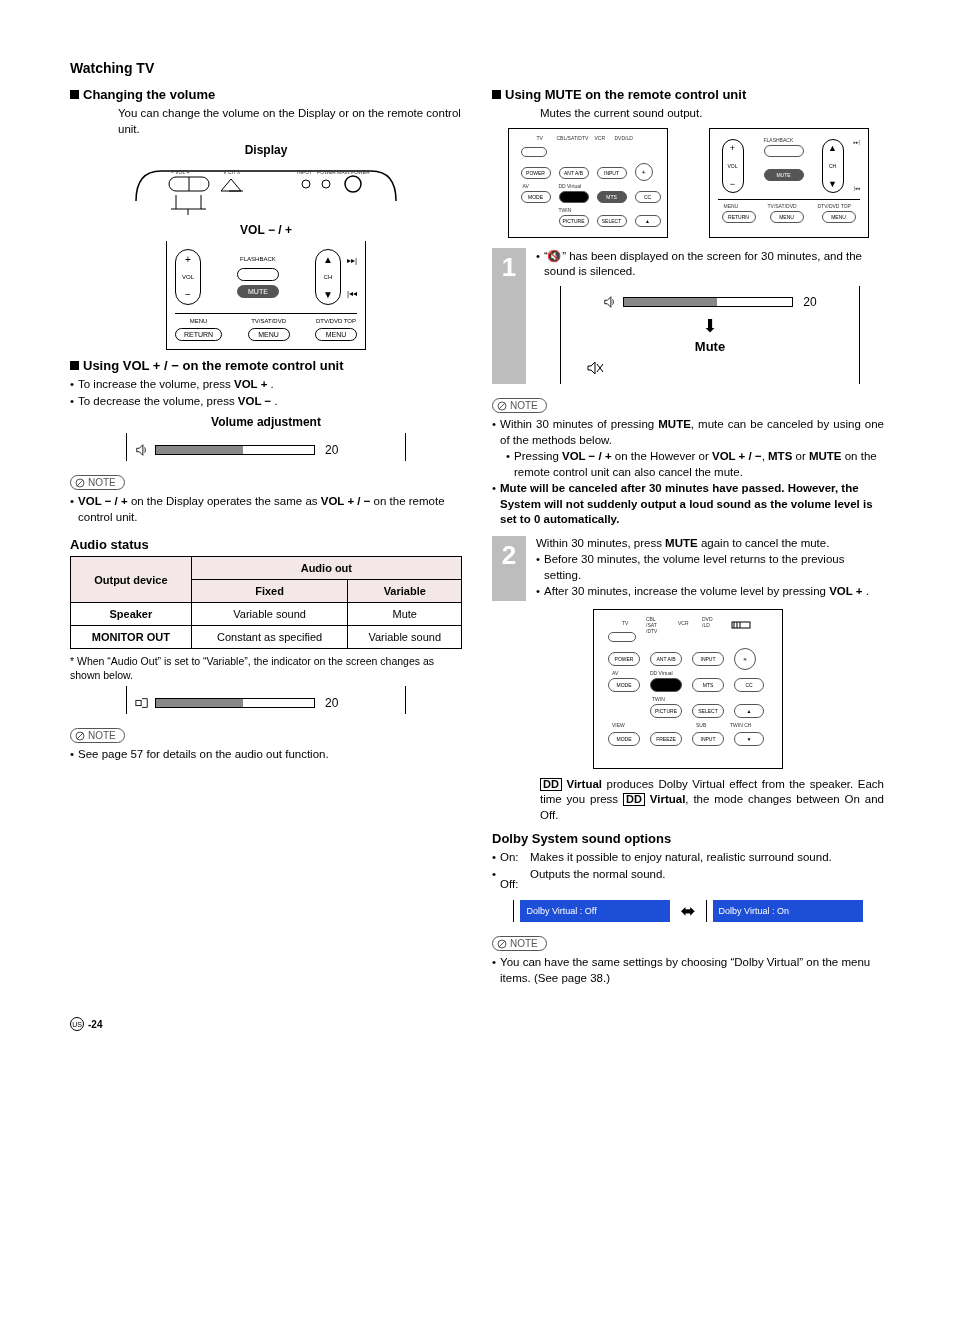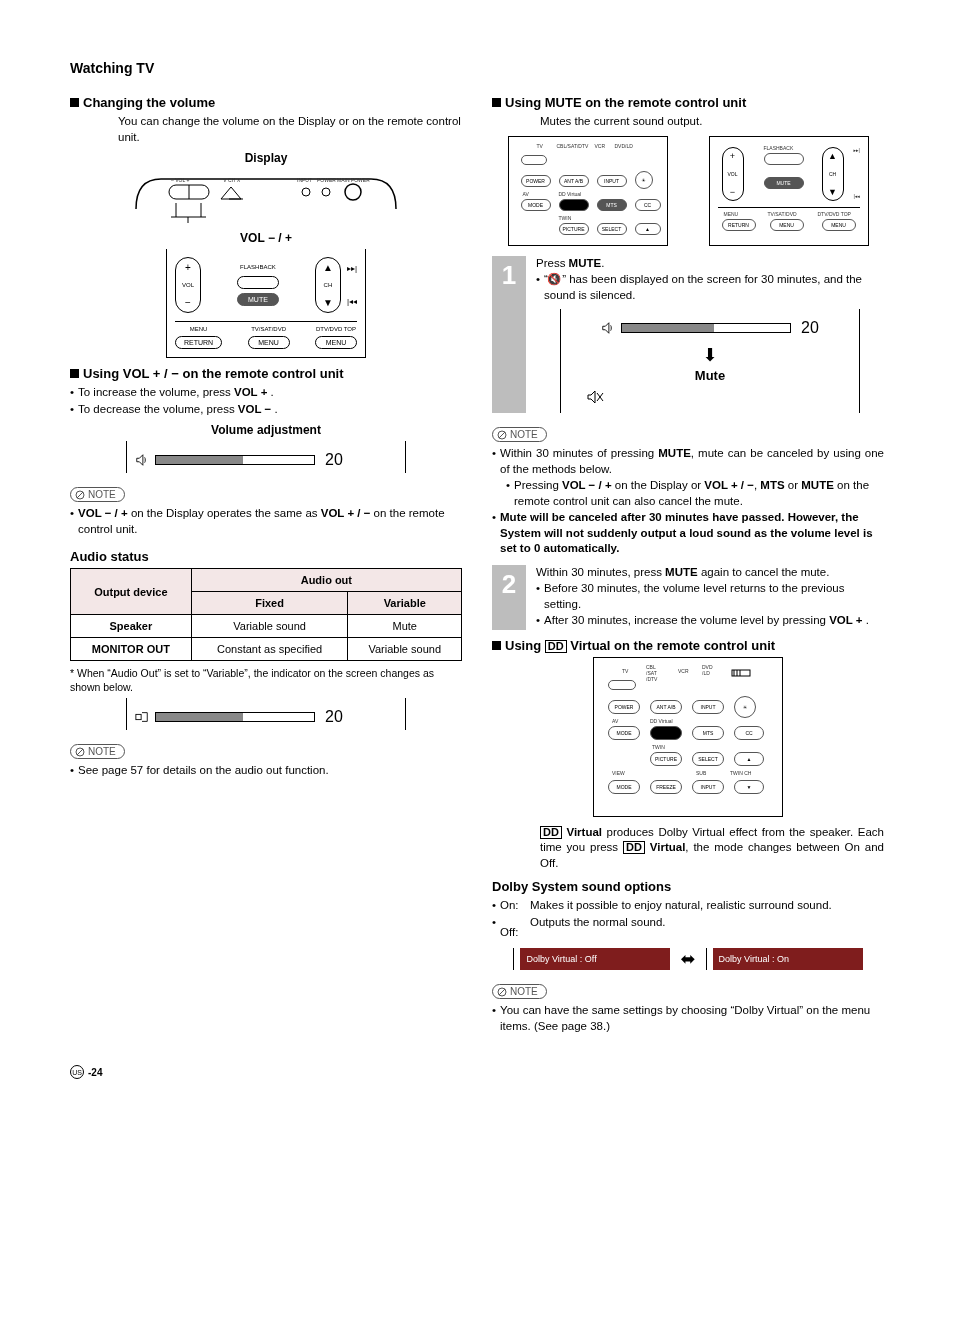--- a/index.html
+++ b/index.html
@@ -12,7 +12,7 @@
     padding: 60px 70px 40px 70px;
     width: 954px;
   }
-  .section-header { font-weight: bold; font-size: 14px; margin-bottom: 11px; }
+  .section-header { font-weight: bold; font-size: 14px; margin-bottom: 3px; }
   .grey-box {
     background: #d0d0d0;
     padding: 6px 10px;

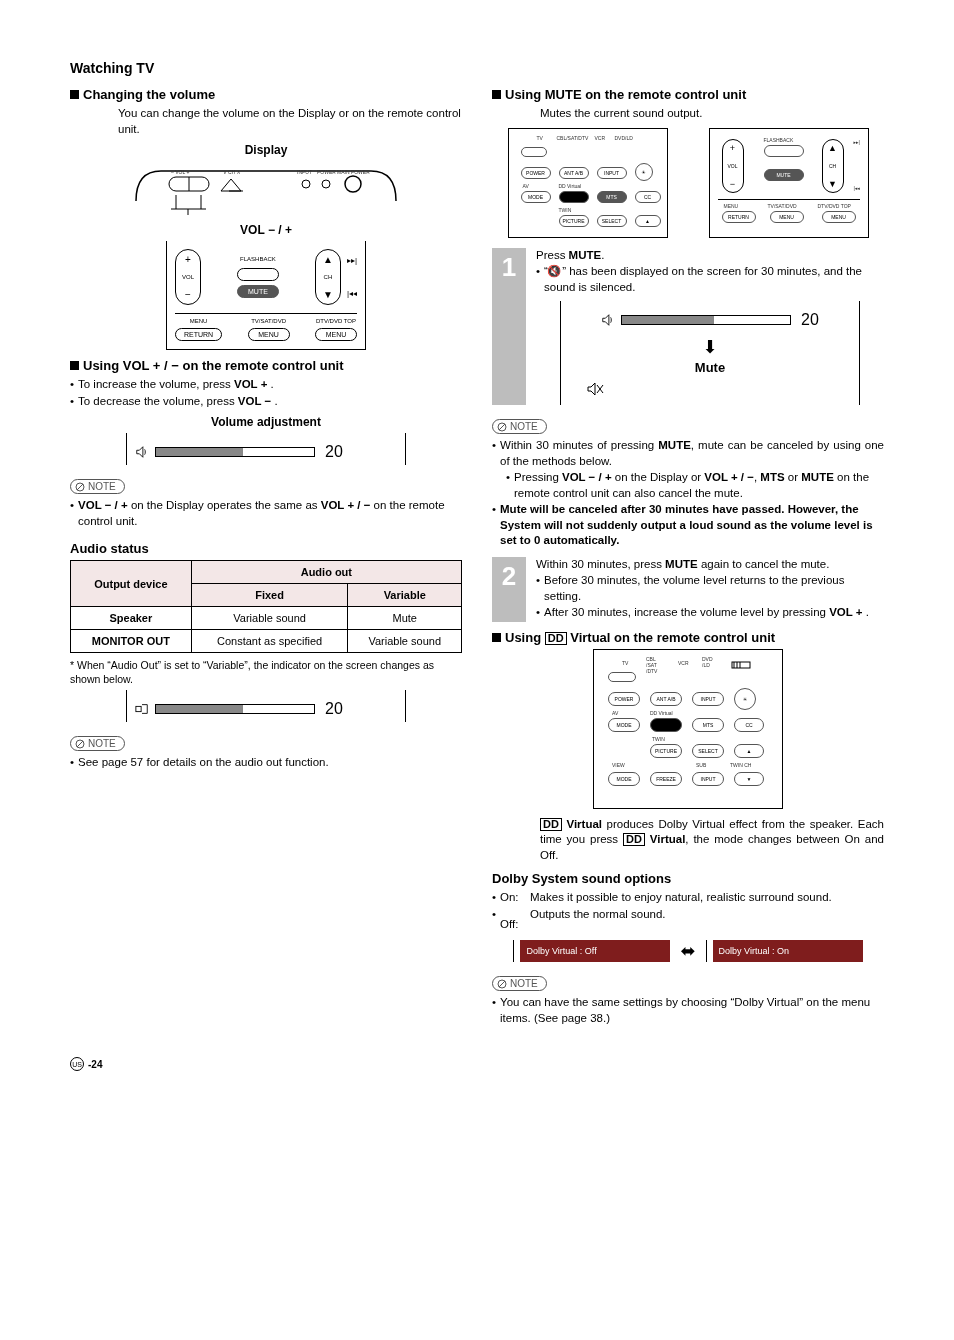--- a/index.html
+++ b/index.html
@@ -343,7 +343,6 @@
     <div class="step-row">
       <div class="step-num">1</div>
       <div class="step-body">
-        <div><span>Press </span><b>MUTE</b>.</div>
         <div class="bullet">
             <span class="dot">•</span>
             <span>“🔇” has been displayed on the screen for 30 minutes, and the sound is silenced.</span>

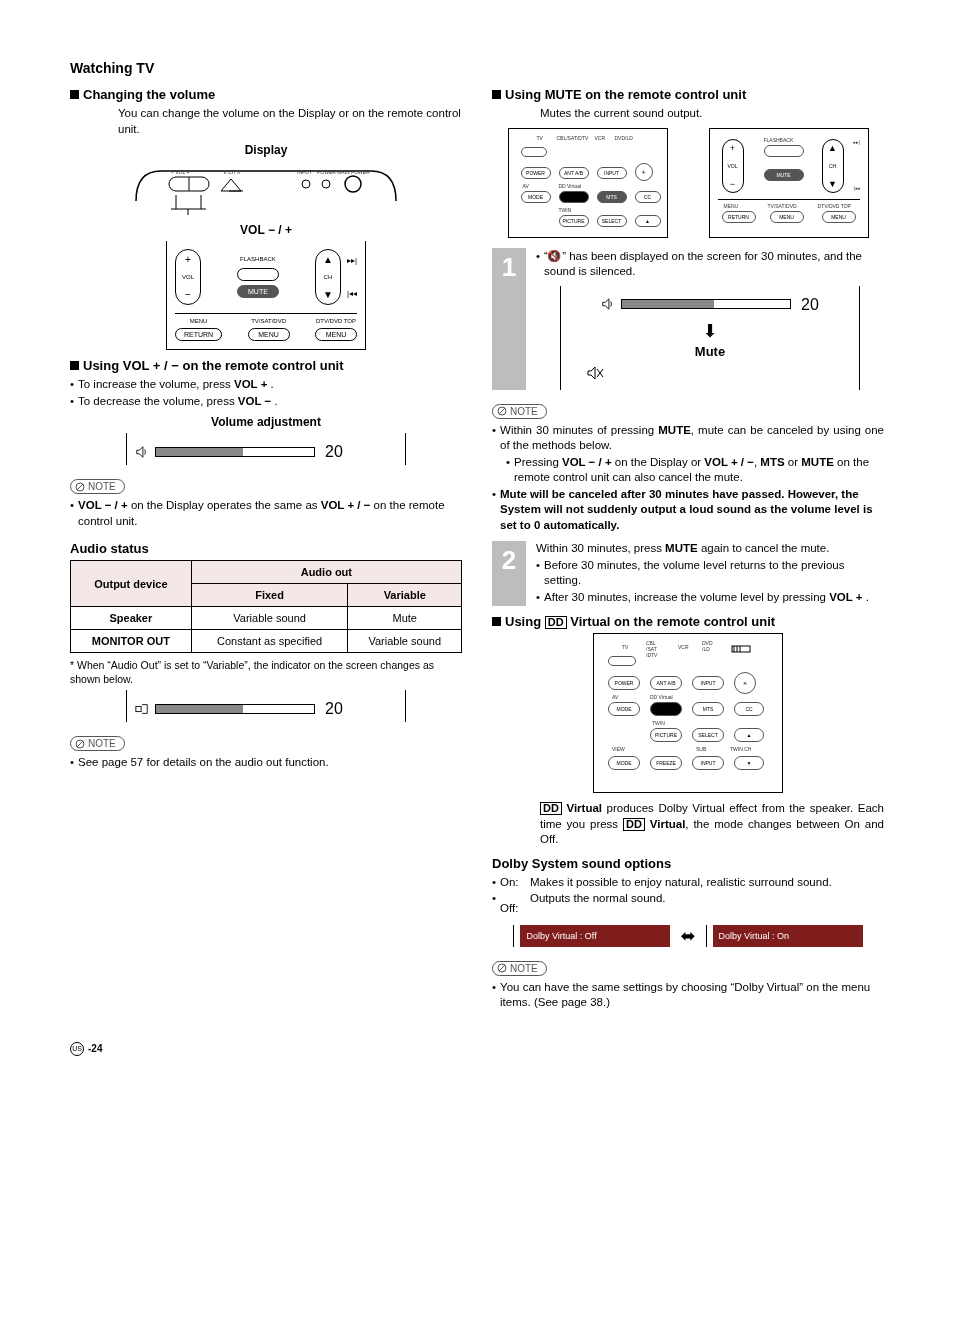--- a/index.html
+++ b/index.html
@@ -38,7 +38,7 @@
     width:160px; height:10px; border:1px solid #000; position:relative; background:#fff;
   }
   .bar-inner { position:absolute; left:0; top:0; bottom:0; width:55%; background:#888; }
-  .bar-val { font-size:16px; margin-left:4px; }
+  .bar-val { font-size:12px; margin-left:4px; }
   .note-pill {
     display:inline-flex; align-items:center; gap:3px;
     border:1px solid #555; border-radius:10px; padding:1px 8px 1px 4px;

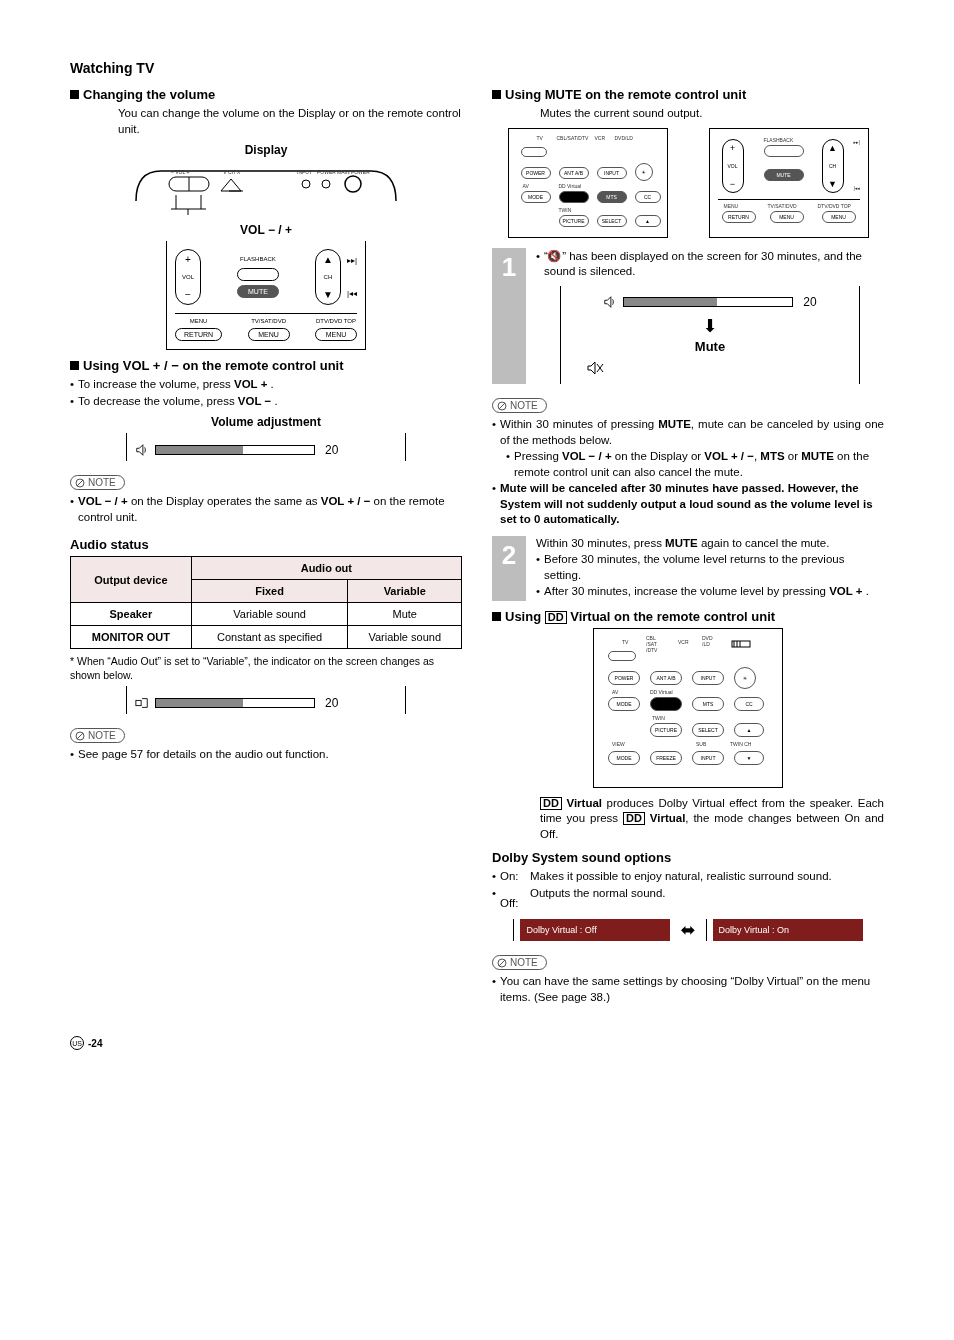--- a/index.html
+++ b/index.html
@@ -387,7 +387,7 @@
     </div>
     <div class="bullet" style="padding-left:14px;">
       <span class="dot">•</span>
-      <span><span>Pressing </span><b>VOL − / +</b><span> on the Display or </span><b>VOL + / −</b><span>, </span><b>MTS</b><span> or </span><b>MUTE</b><span> on the remote control unit can also cancel the mute.</span></span>
+      <span><span>Pressing </span><b>VOL − / +</b><span> on the However or </span><b>VOL + / −</b><span>, </span><b>MTS</b><span> or </span><b>MUTE</b><span> on the remote control unit can also cancel the mute.</span></span>
     </div>
     <div class="bullet">
       <span class="dot">•</span>

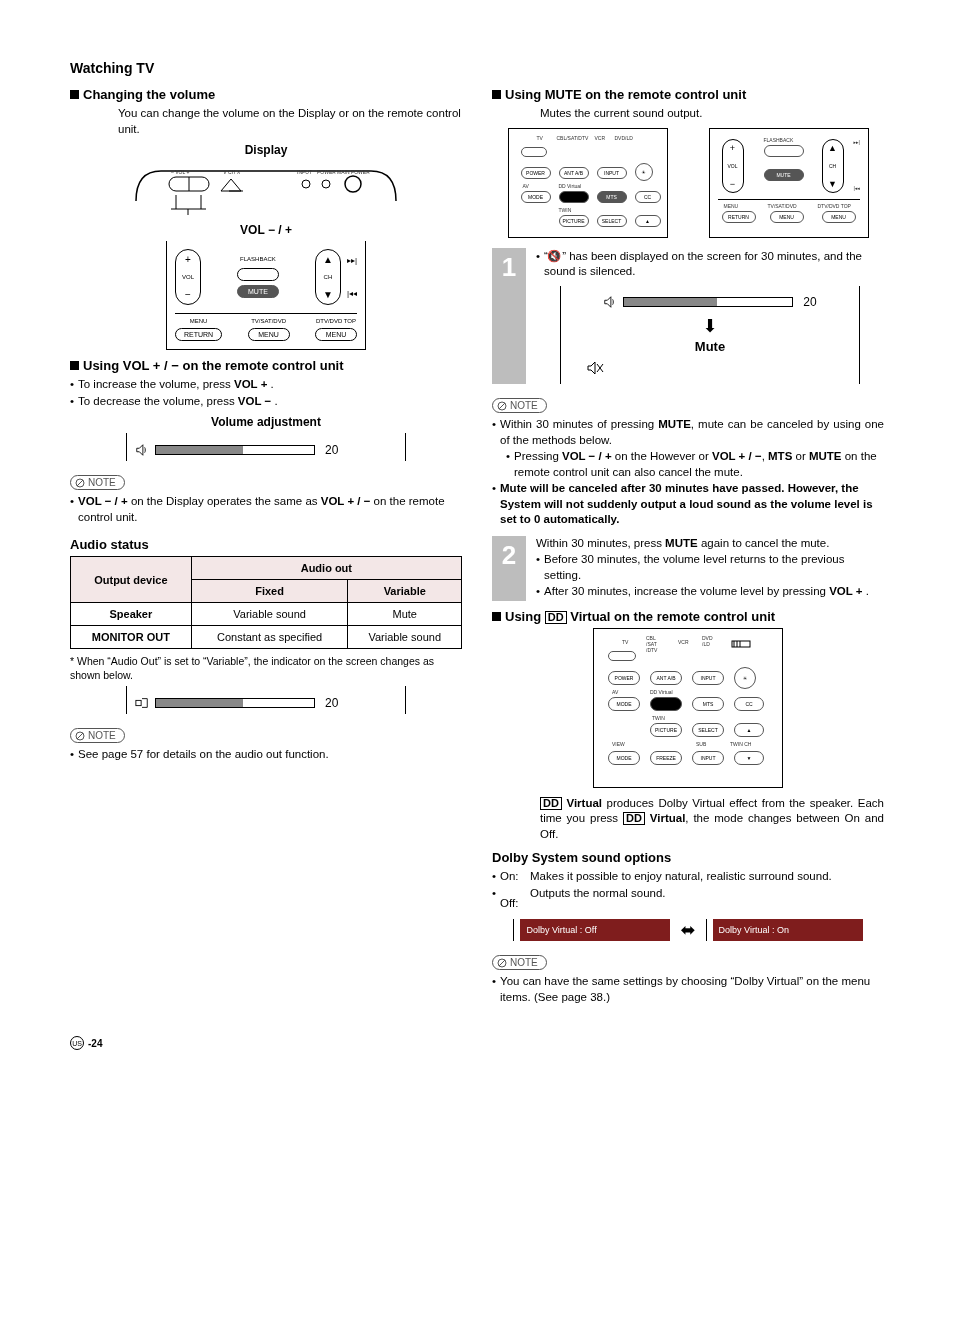--- a/index.html
+++ b/index.html
@@ -409,12 +409,6 @@
       </div>
     </div>
 
-    <div class="sub-head">
-      <span class="sq"></span>
-      <span>
-        <span>Using </span><span class="dd-icon">DD</span><span> Virtual on the remote control unit</span>
-      </span>
-    </div>
 
     <div class="figure">
       <div class="remote-fig" style="width:190px;height:160px;">

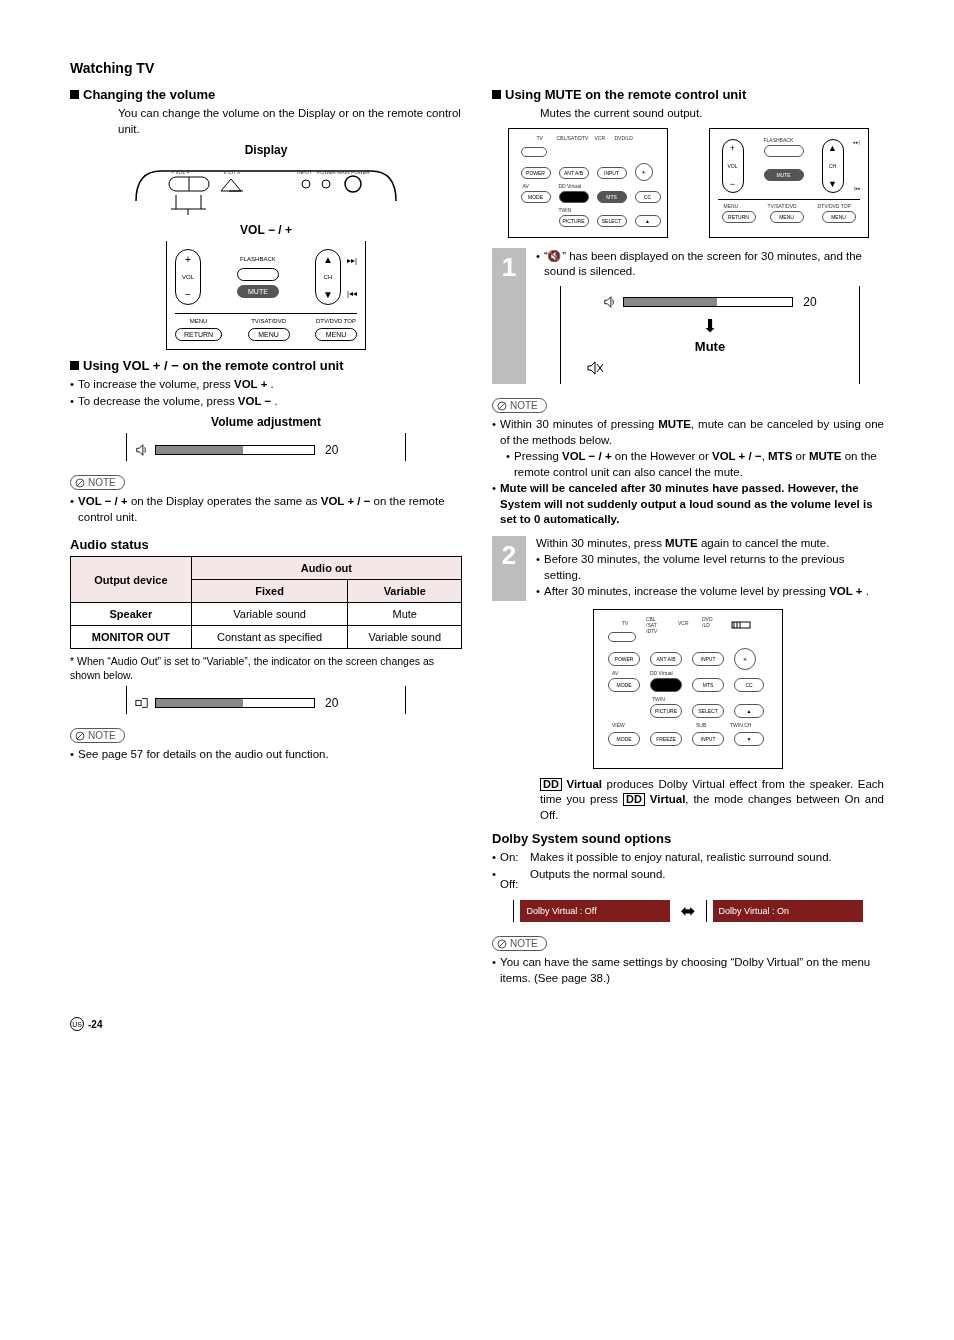--- a/index.html
+++ b/index.html
@@ -78,7 +78,7 @@
   .two-remotes { display:flex; gap:10px; justify-content:center; margin:6px 0 10px 0;}
   .dolby-toggle { display:flex; align-items:center; gap:10px; justify-content:center; margin:8px 0;}
   .dolby-state {
-    width:150px; height:22px; background:#7f1d1d; color:#fff; font-size:9px;
+    width:150px; height:22px; background:#1d4ed8; color:#fff; font-size:9px;
     display:flex; align-items:center; padding:0 6px;
   }
   .dd-icon { font-weight:bold; font-size:11px; border:1px solid #000; padding:0 2px; display:inline-block; line-height:1; }

